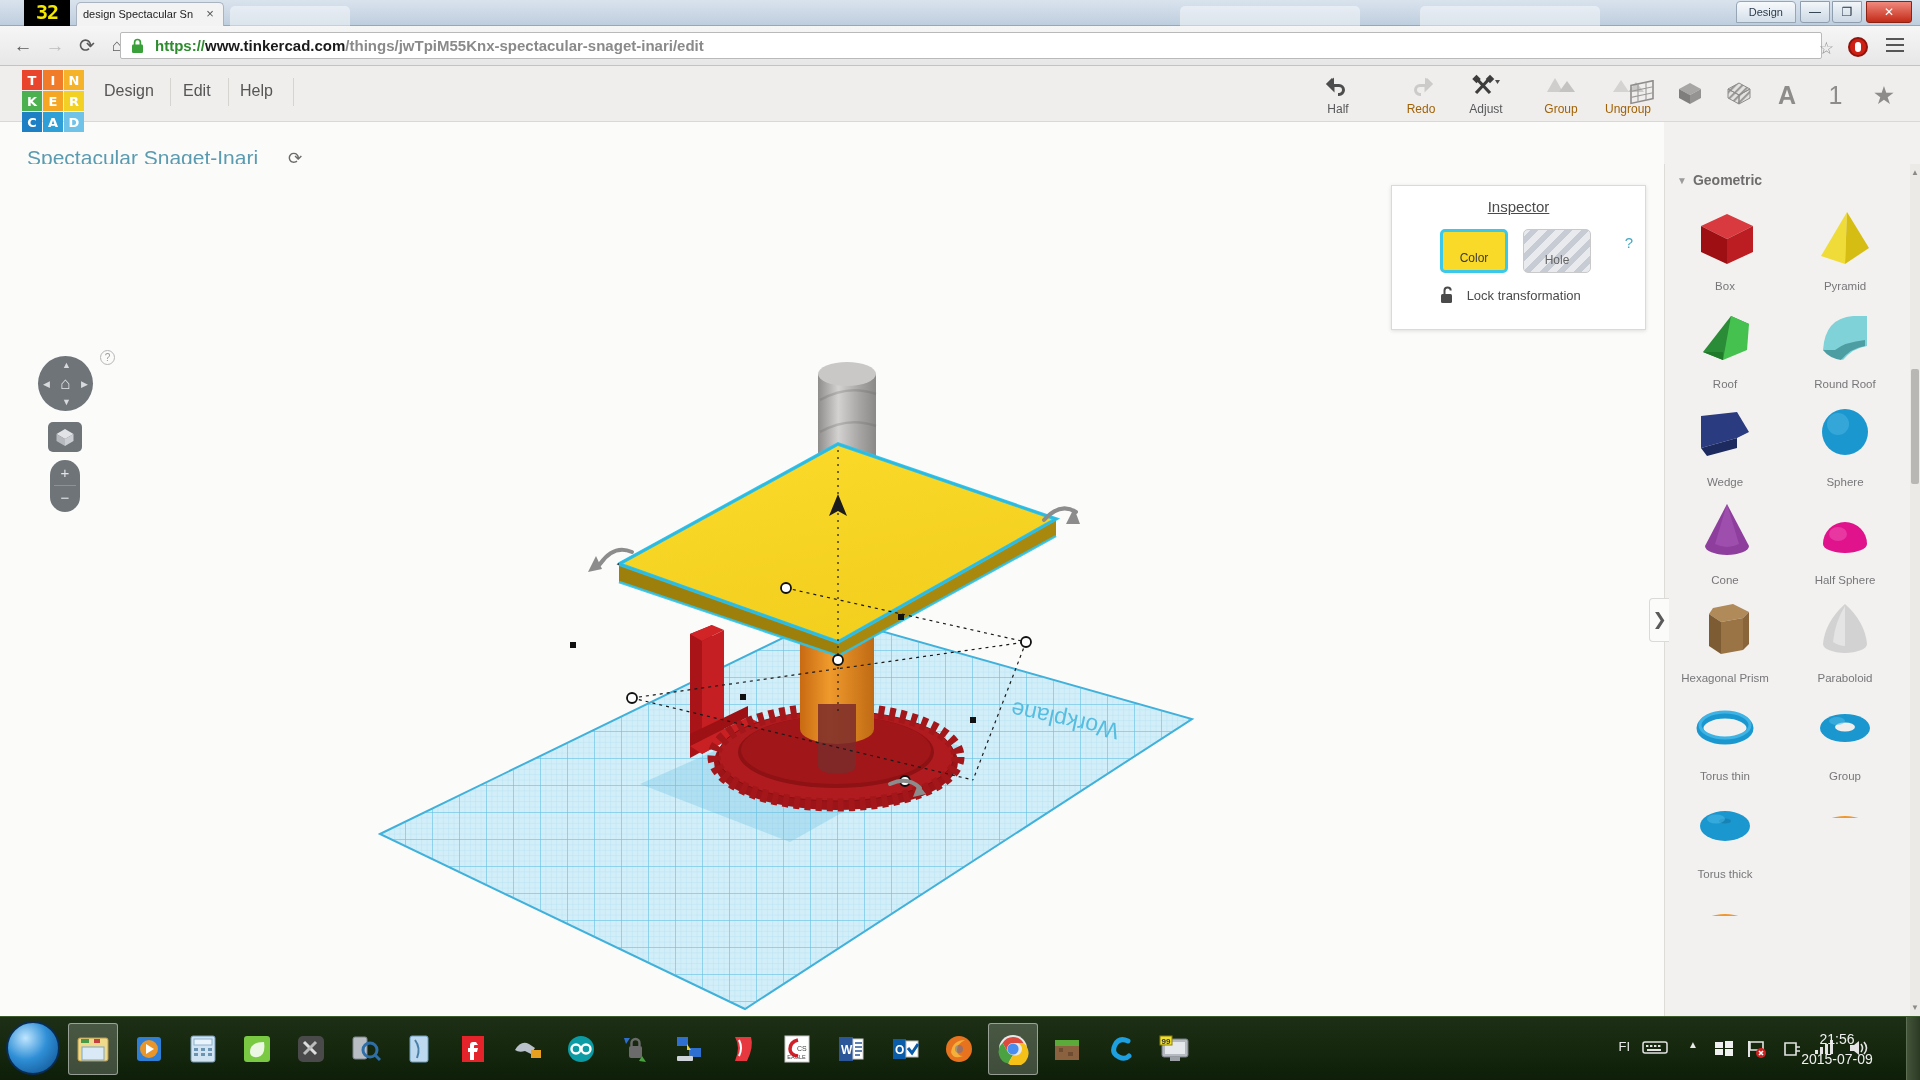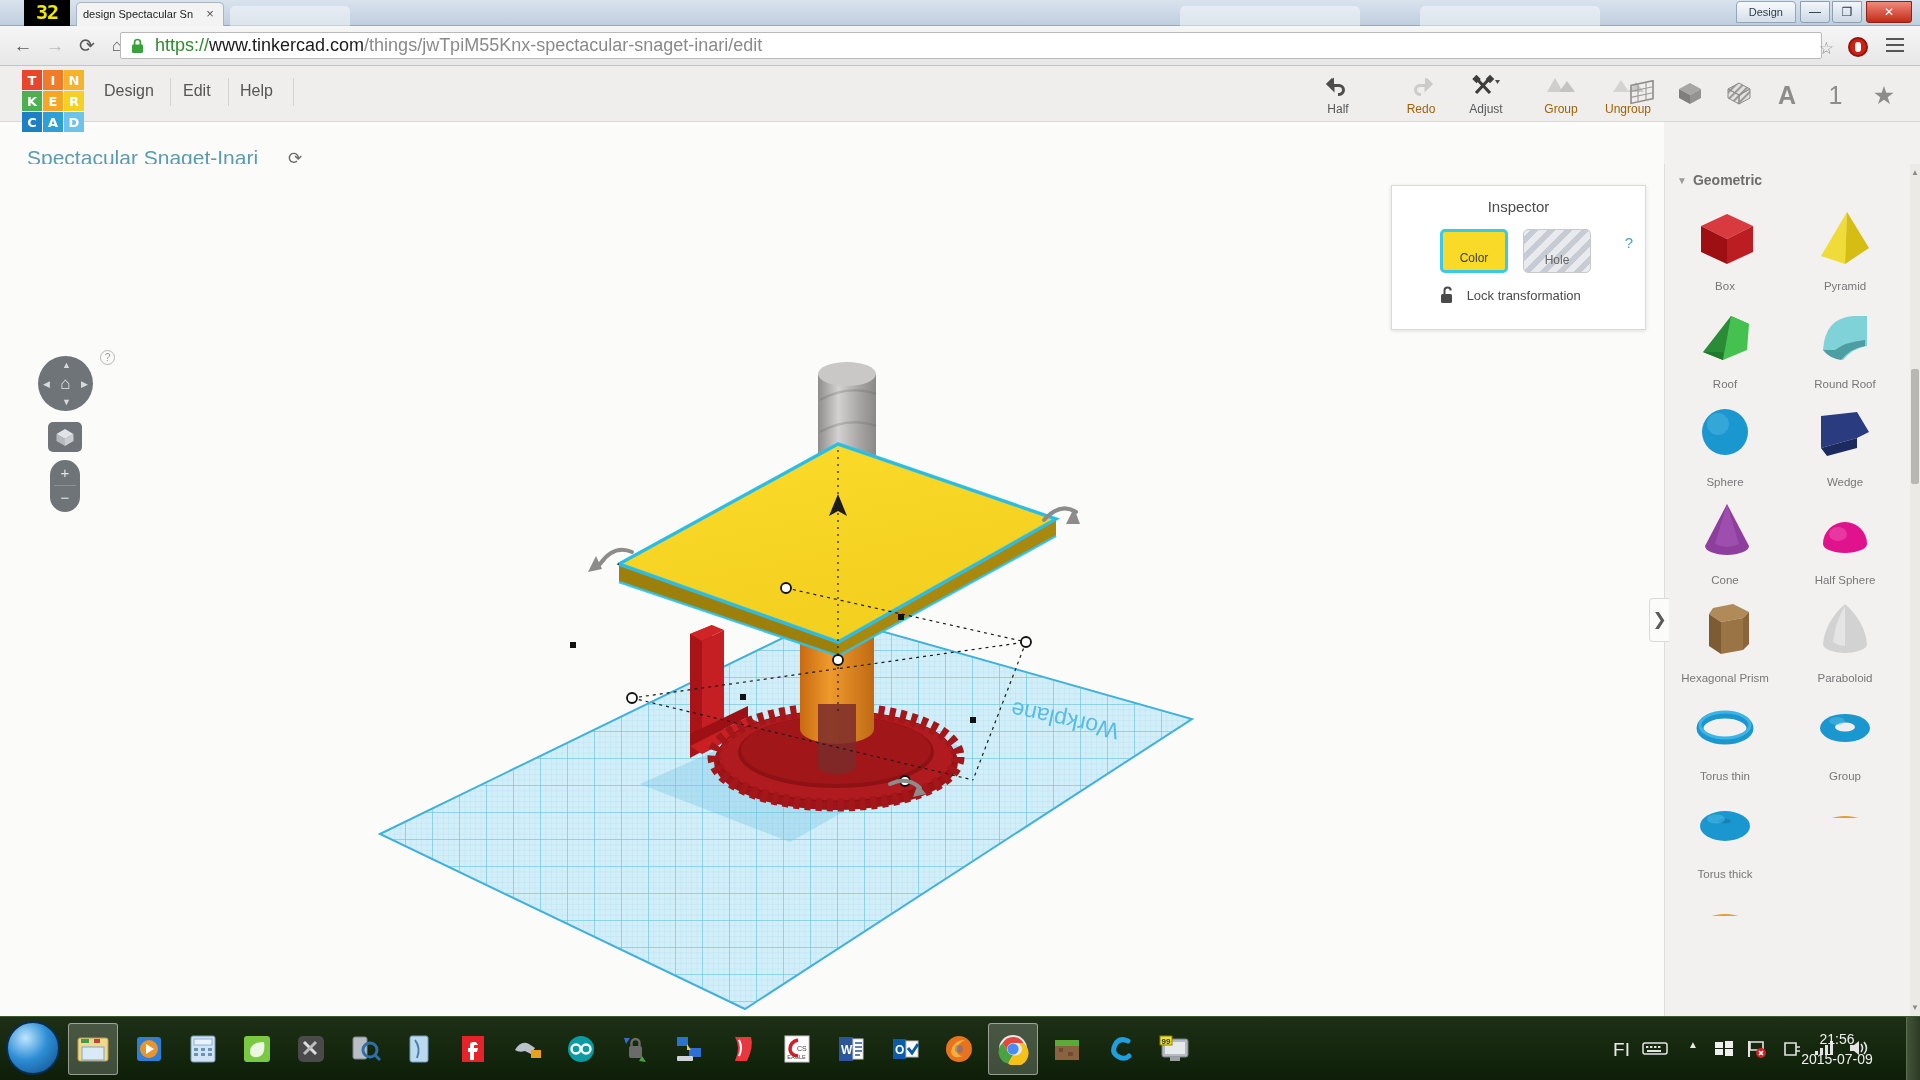--- a/index.html
+++ b/index.html
@@ -65,8 +65,8 @@
   .urlbar {
     position: absolute; left: 120px; top: 6px; width: 1702px; height: 27px;
     background: #fff; border: 1px solid #b9b9b9; border-radius: 2px;
-    font-size: 18px; color: #333; line-height: 25px; padding-left: 34px;
-    white-space: nowrap; overflow: hidden;
+    font-size: 15px; color: #333; line-height: 25px; padding-left: 34px;
+    white-space: nowrap; overflow: hidden; font-weight: bold;
   }
   .lock-ico {
     position: absolute; left: 10px; top: 5px; width: 13px; height: 16px;

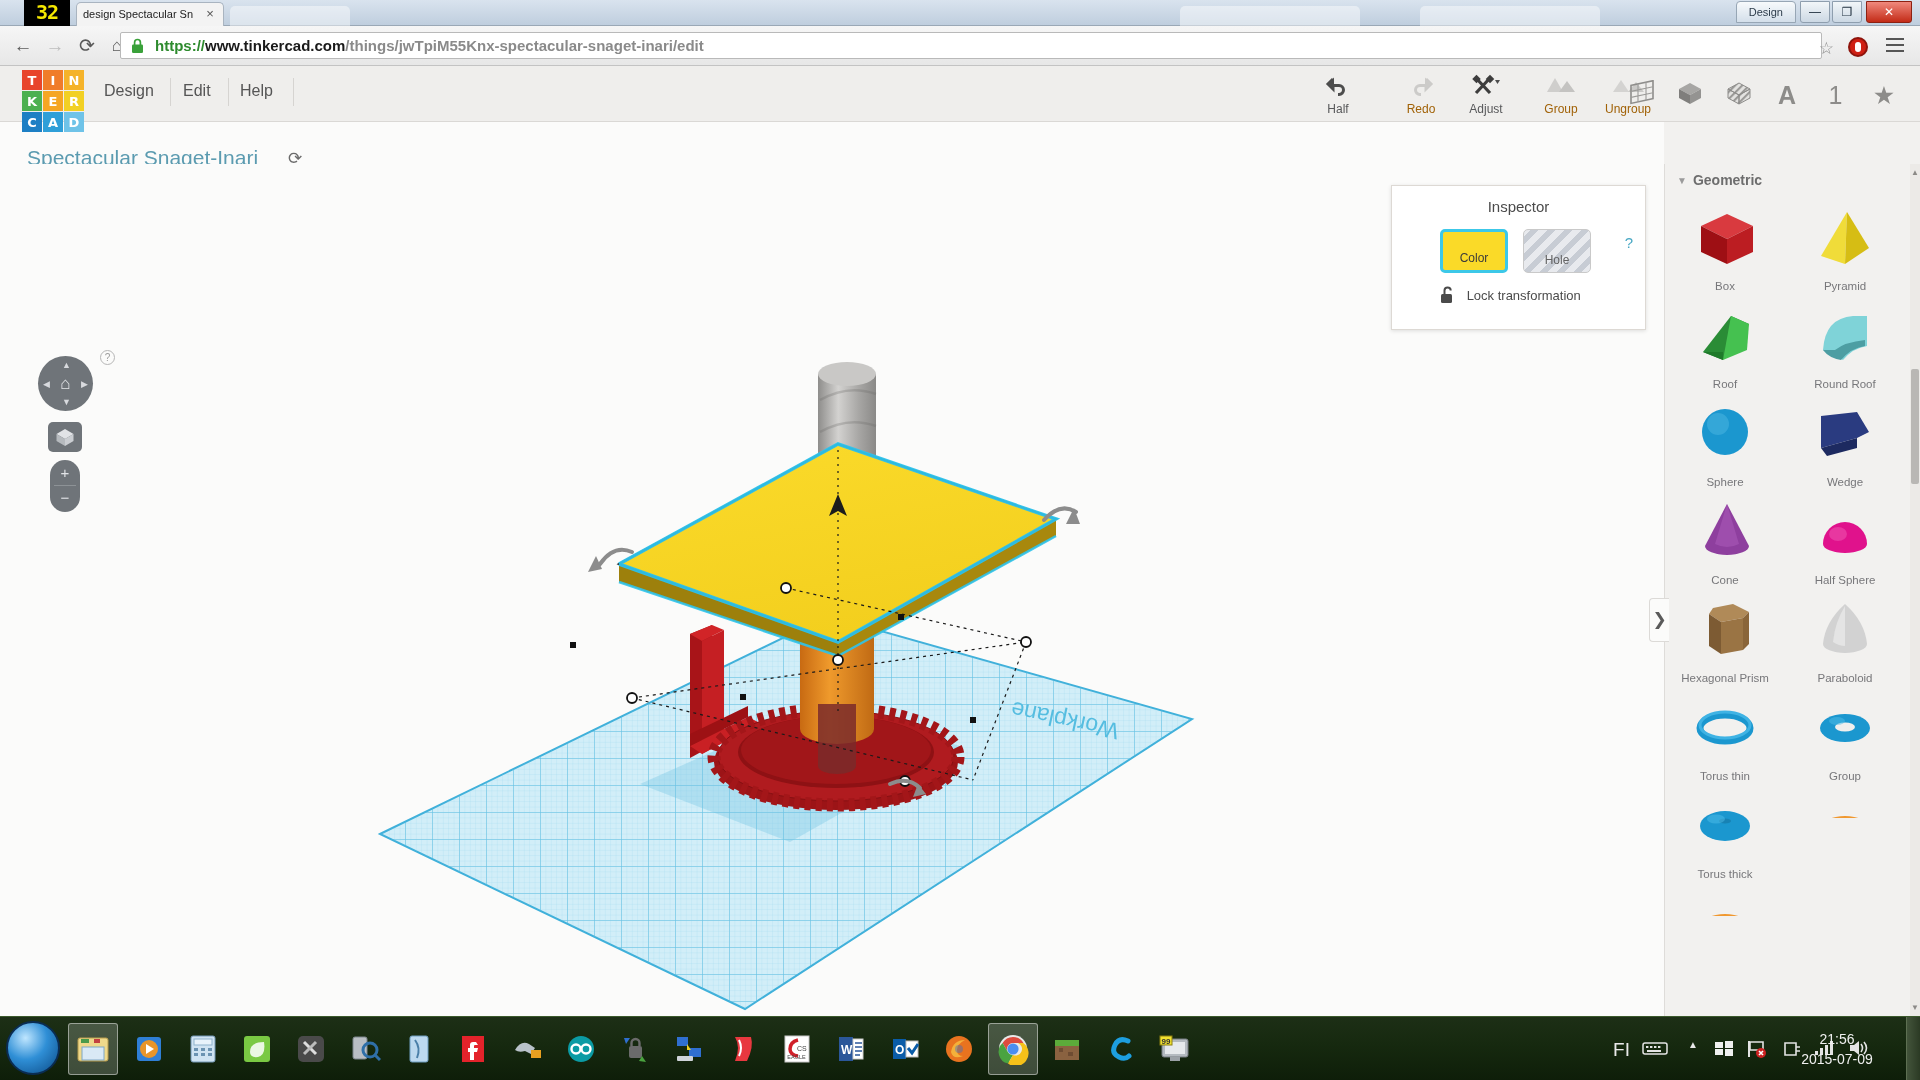--- a/index.html
+++ b/index.html
@@ -174,7 +174,7 @@
     box-shadow: 0 1px 4px rgba(0,0,0,.12);
     z-index: 20;
   }
-  .insp-title { text-align: center; font-size: 15px; color: #4b4b4b; padding-top: 12px; }
+  .insp-title { text-align: center; font-size: 15px; color: #4b4b4b; padding-top: 12px; text-decoration: underline; }
   .swatch {
     position: absolute; top: 43px; width: 68px; height: 44px;
     border-radius: 5px; font-size: 12px; color: #3b3b3b;

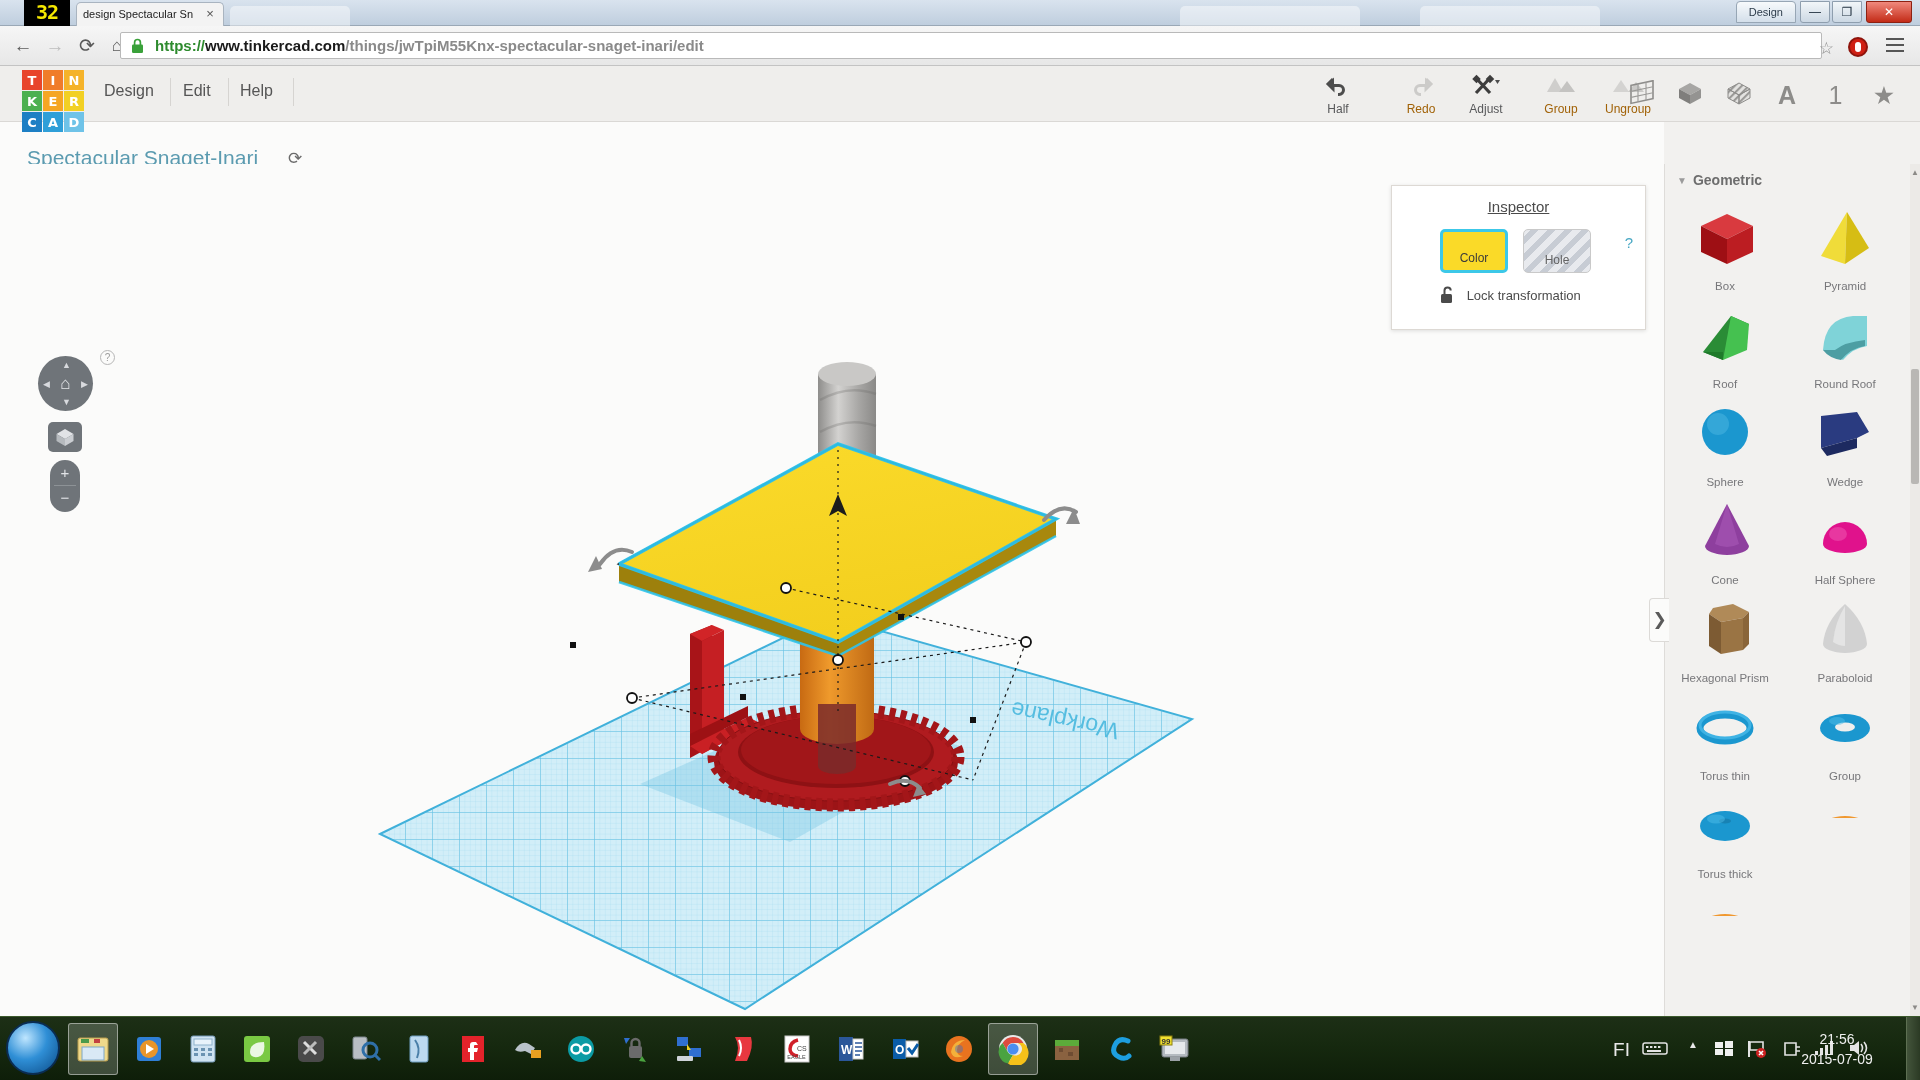--- a/index.html
+++ b/index.html
@@ -631,18 +631,18 @@
 
       <div class="shape-cell">
         <svg class="shape-art" viewBox="0 0 76 68">
+          <path d="M14 16 L50 12 L62 32 L50 38 L14 48 Z" fill="#2a3b80"></path>
+          <path d="M14 48 L50 38 L50 48 L20 56 Z" fill="#1d2a60"></path>
+        </svg>
+        <span class="shape-label">Wedge</span>
+      </div>
+
+      <div class="shape-cell">
+        <svg class="shape-art" viewBox="0 0 76 68">
           <circle cx="38" cy="32" r="23" fill="#1b97cf"></circle>
           <circle cx="31" cy="24" r="11" fill="#49b4e0" opacity=".55"></circle>
         </svg>
         <span class="shape-label">Sphere</span>
-      </div>
-
-      <div class="shape-cell">
-        <svg class="shape-art" viewBox="0 0 76 68">
-          <path d="M14 16 L50 12 L62 32 L50 38 L14 48 Z" fill="#2a3b80"></path>
-          <path d="M14 48 L50 38 L50 48 L20 56 Z" fill="#1d2a60"></path>
-        </svg>
-        <span class="shape-label">Wedge</span>
       </div>
 
       <div class="shape-cell">

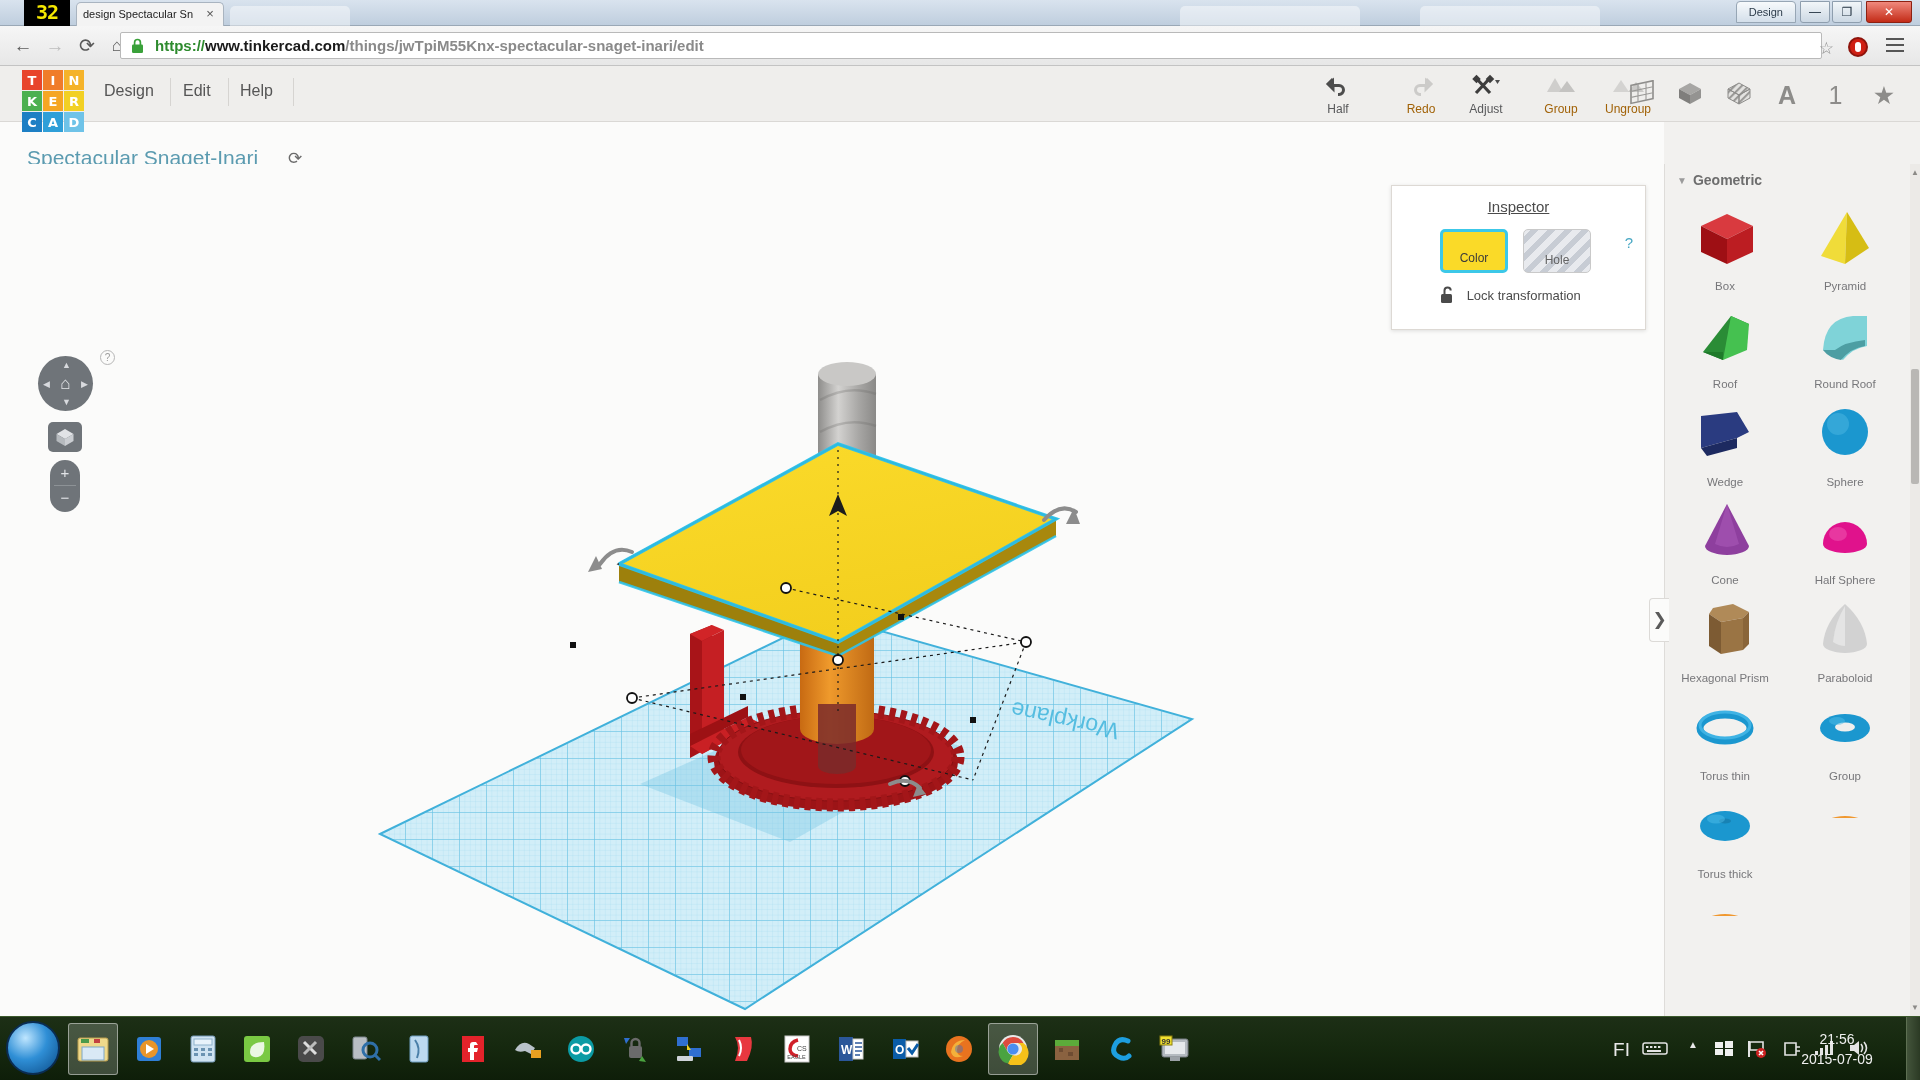--- a/index.html
+++ b/index.html
@@ -248,7 +248,7 @@
     border: 1px solid rgba(255,255,255,.45); border-radius: 3px;
   }
   .tray { position: absolute; right: 0; top: 0; height: 64px; }
-  .tray-item { position: absolute; top: 22px; color: #e9e9e9; font-size: 19px; }
+  .tray-item { position: absolute; top: 22px; color: #e9e9e9; font-size: 13px; }
   .clock {
     position: absolute; right: 28px; top: 12px; width: 110px; text-align: center;
     color: #f0f0f0; font-size: 14px; line-height: 20px;

